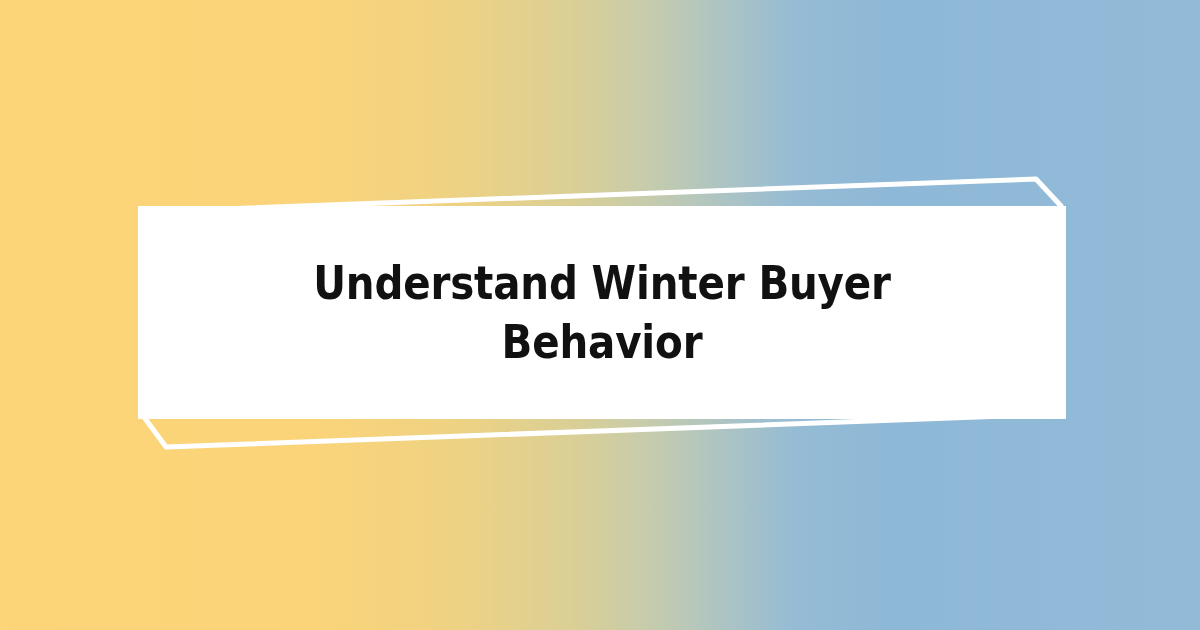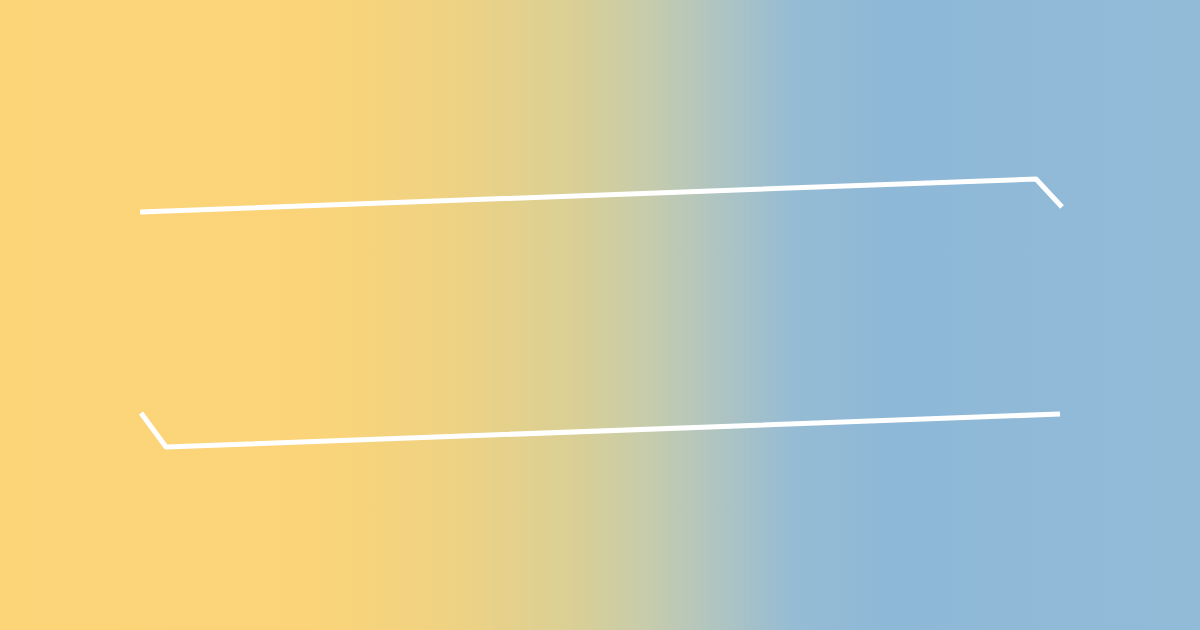--- a/index.html
+++ b/index.html
@@ -95,6 +95,9 @@
     </svg>
   </div>
 
+  <div class="card">
+    <h1 class="card-title">Understand Winter Buyer Behavior</h1>
+  </div>
 
 </div>
 

